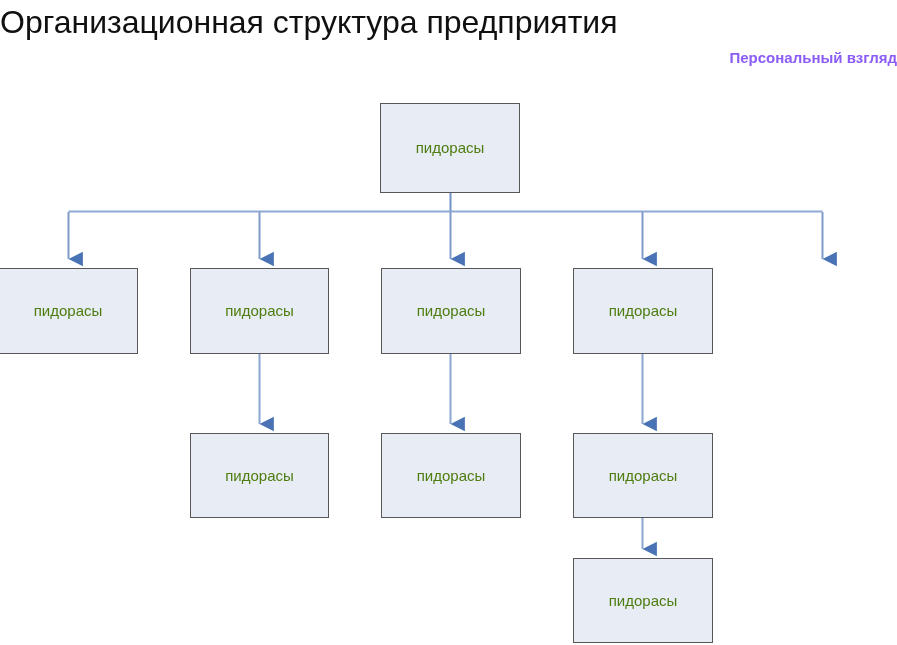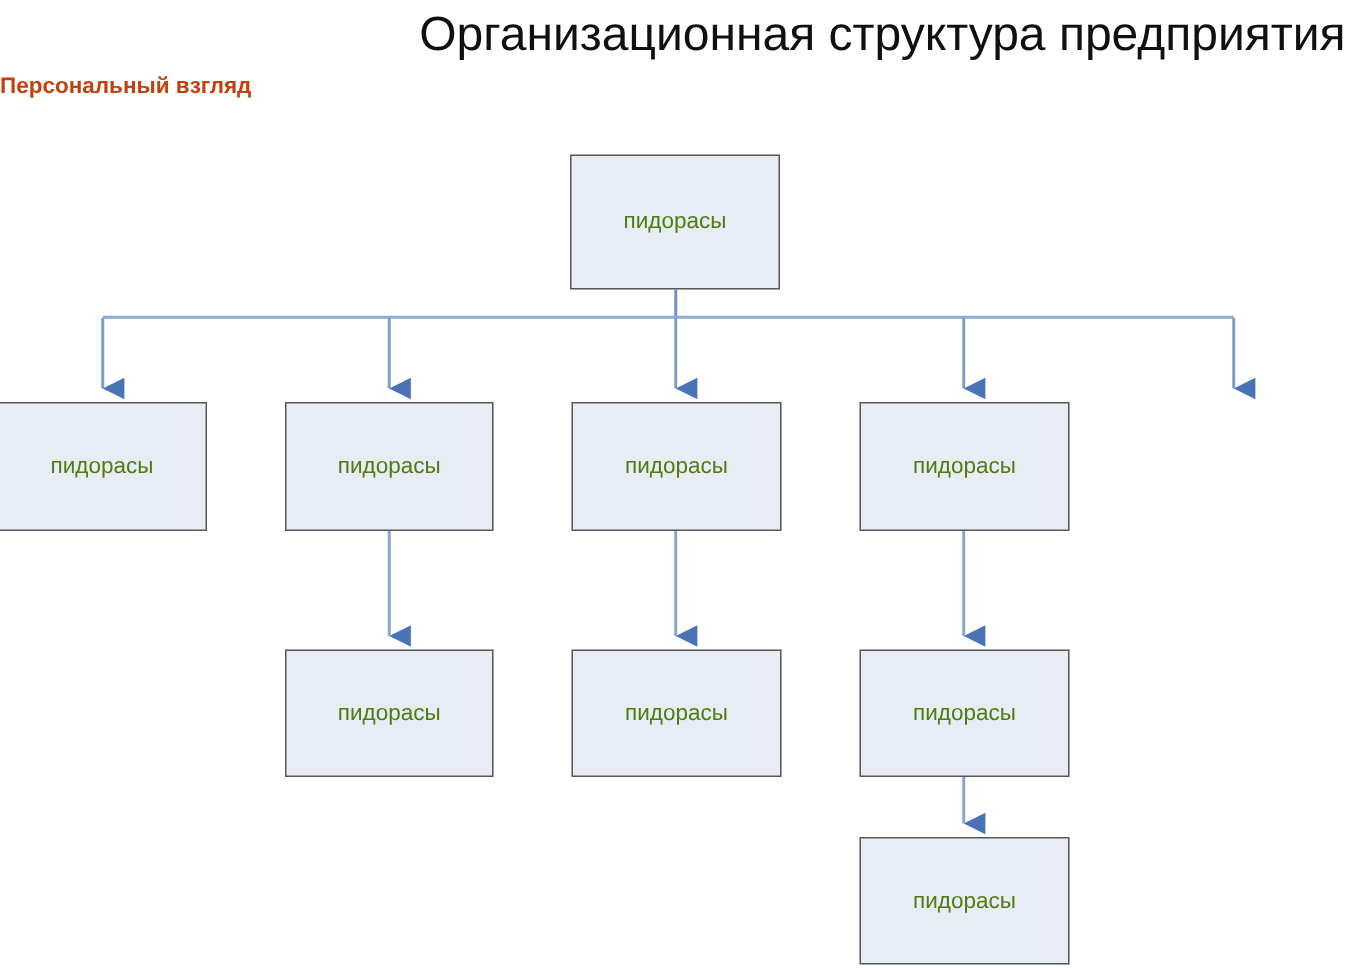--- a/index.html
+++ b/index.html
@@ -23,7 +23,7 @@
     left: 0;
     top: 4px;
     width: 897px;
-    text-align: right;
+    text-align: left;
     font-size: 32px;
     font-weight: 400;
     color: #101010;

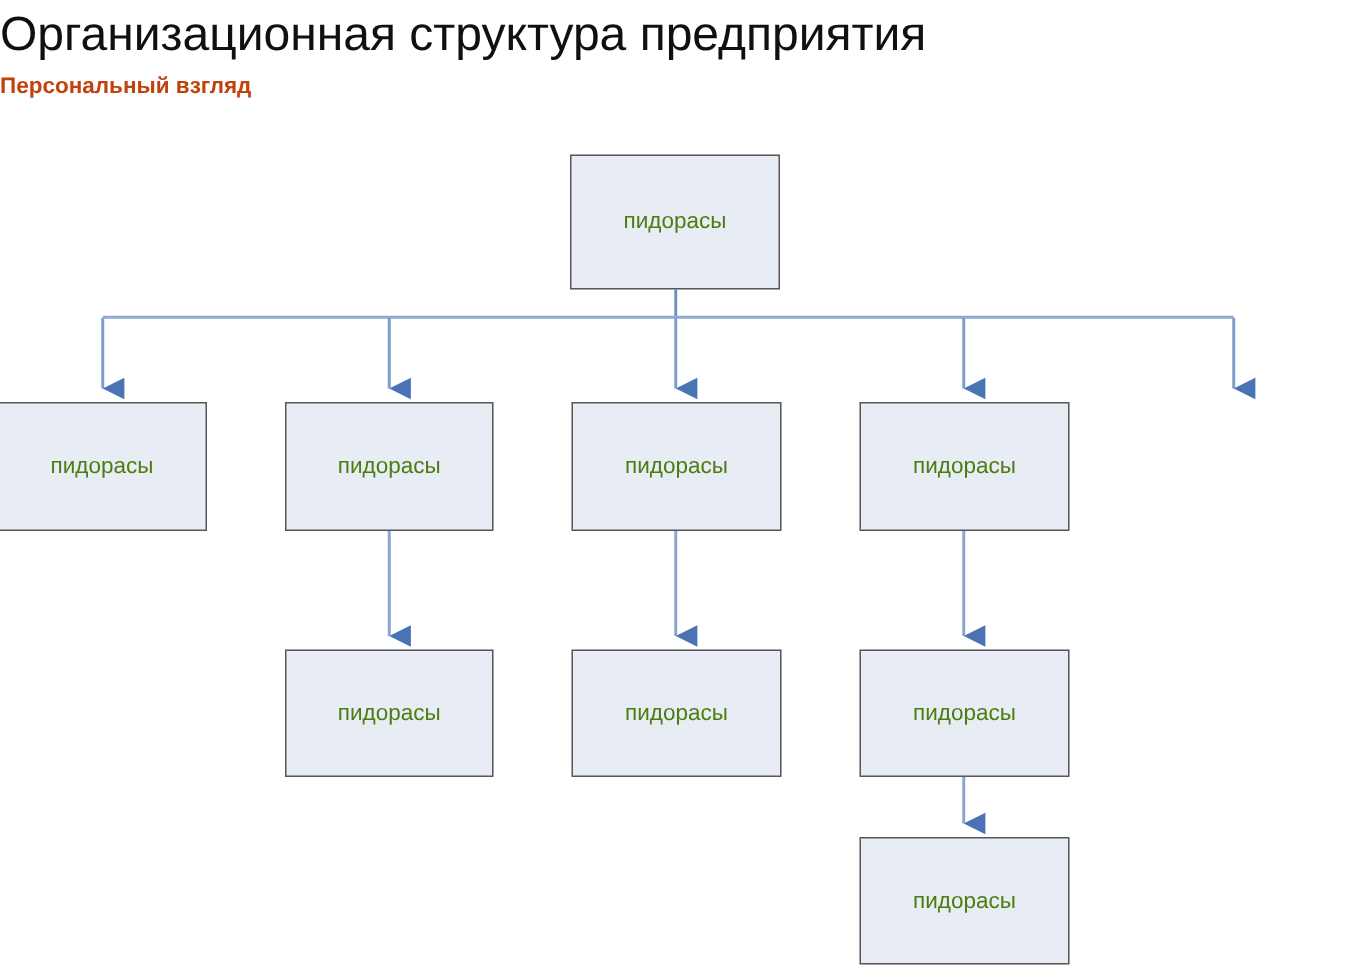--- a/index.html
+++ b/index.html
@@ -35,10 +35,10 @@
     left: 0;
     top: 49px;
     width: 897px;
-    text-align: left;
+    text-align: right;
     font-size: 15px;
     font-weight: 700;
-    color: #c2410c;
+    color: #8b5cf6;
     white-space: nowrap;
   }
   #connector-layer {

